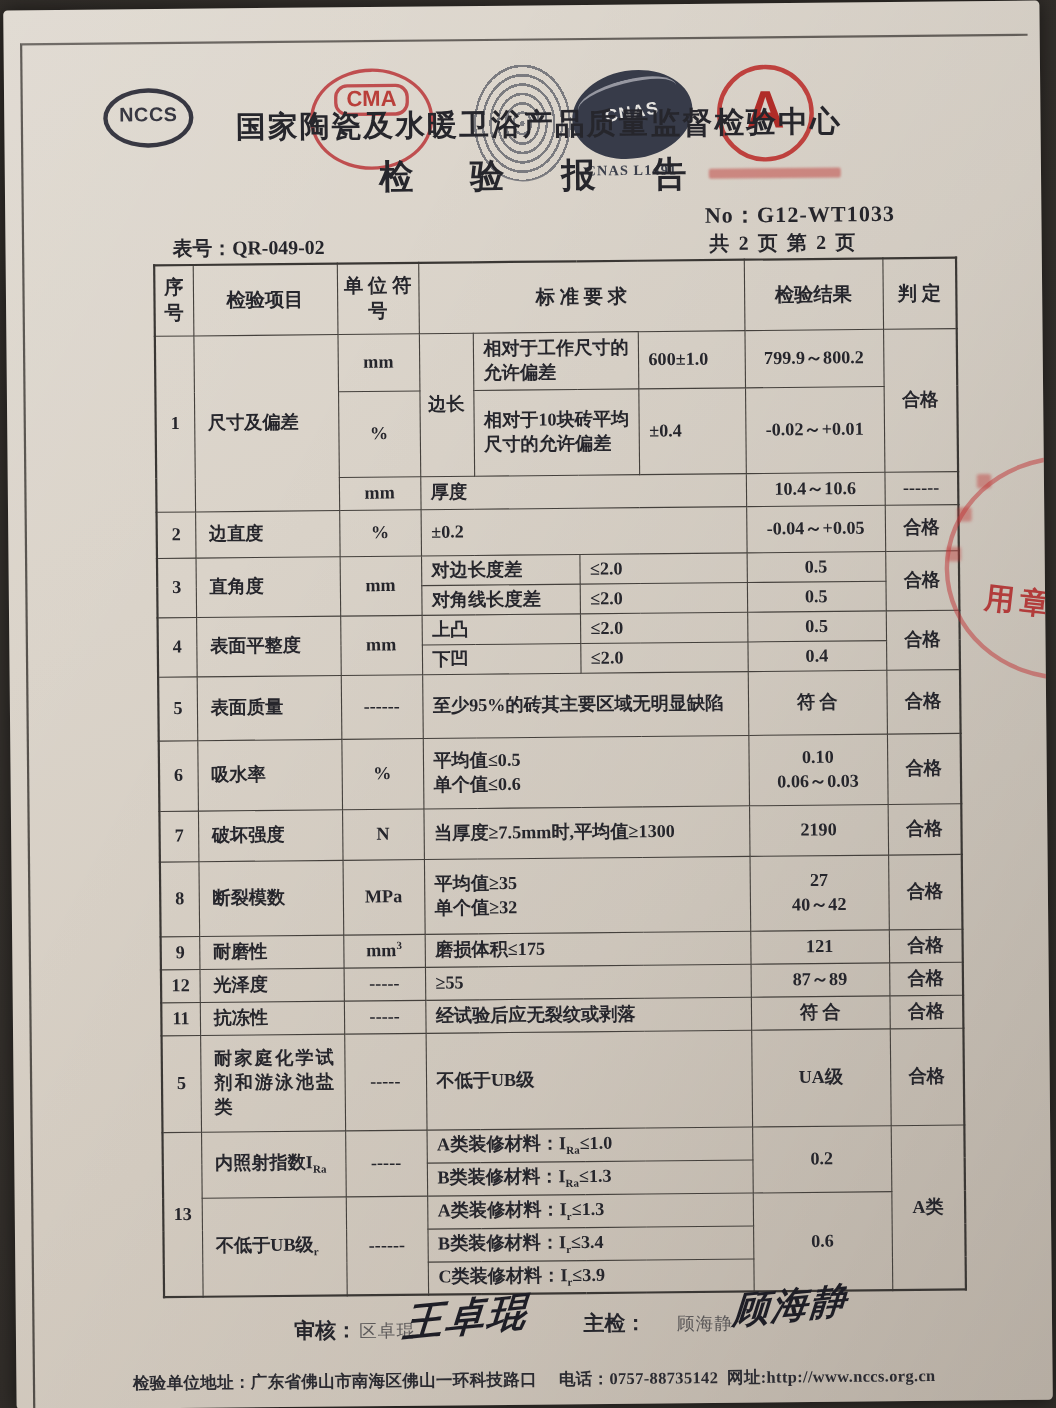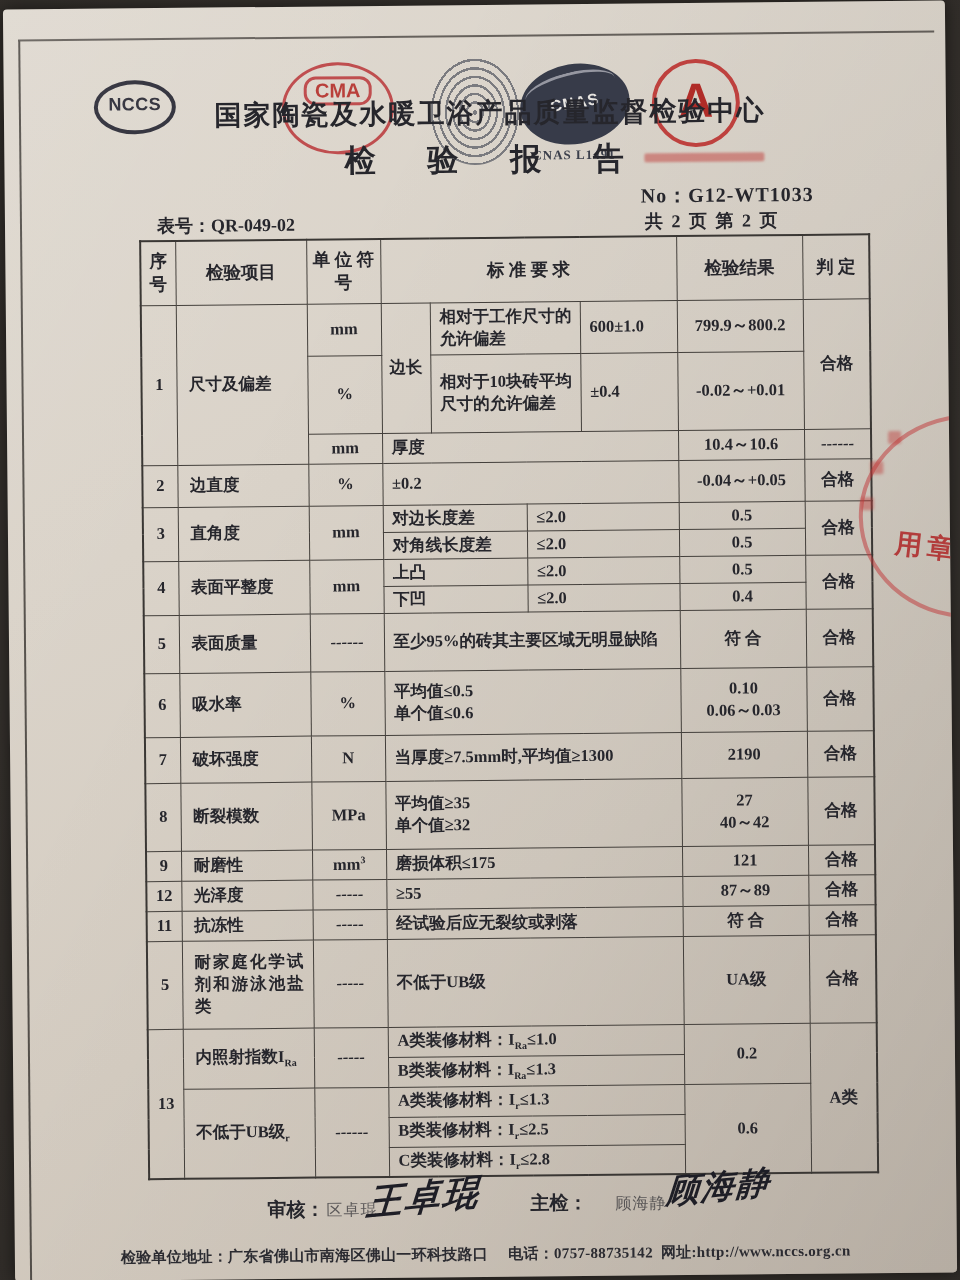--- a/index.html
+++ b/index.html
@@ -281,7 +281,7 @@
       <td rowspan="3">0.6</td>
     </tr>
     <tr style="height:30px">
-      <td class="l" colspan="4"><span>B类装修材料：I</span><sub>r</sub><span>≤2.5</span></td>
+      <td class="l" colspan="4"><span>B类装修材料：I</span><sub>r</sub><span>≤3.4</span></td>
     </tr>
     <tr style="height:30px">
       <td class="l" colspan="4"><span>C类装修材料：I</span><sub>r</sub><span>≤2.8</span></td>

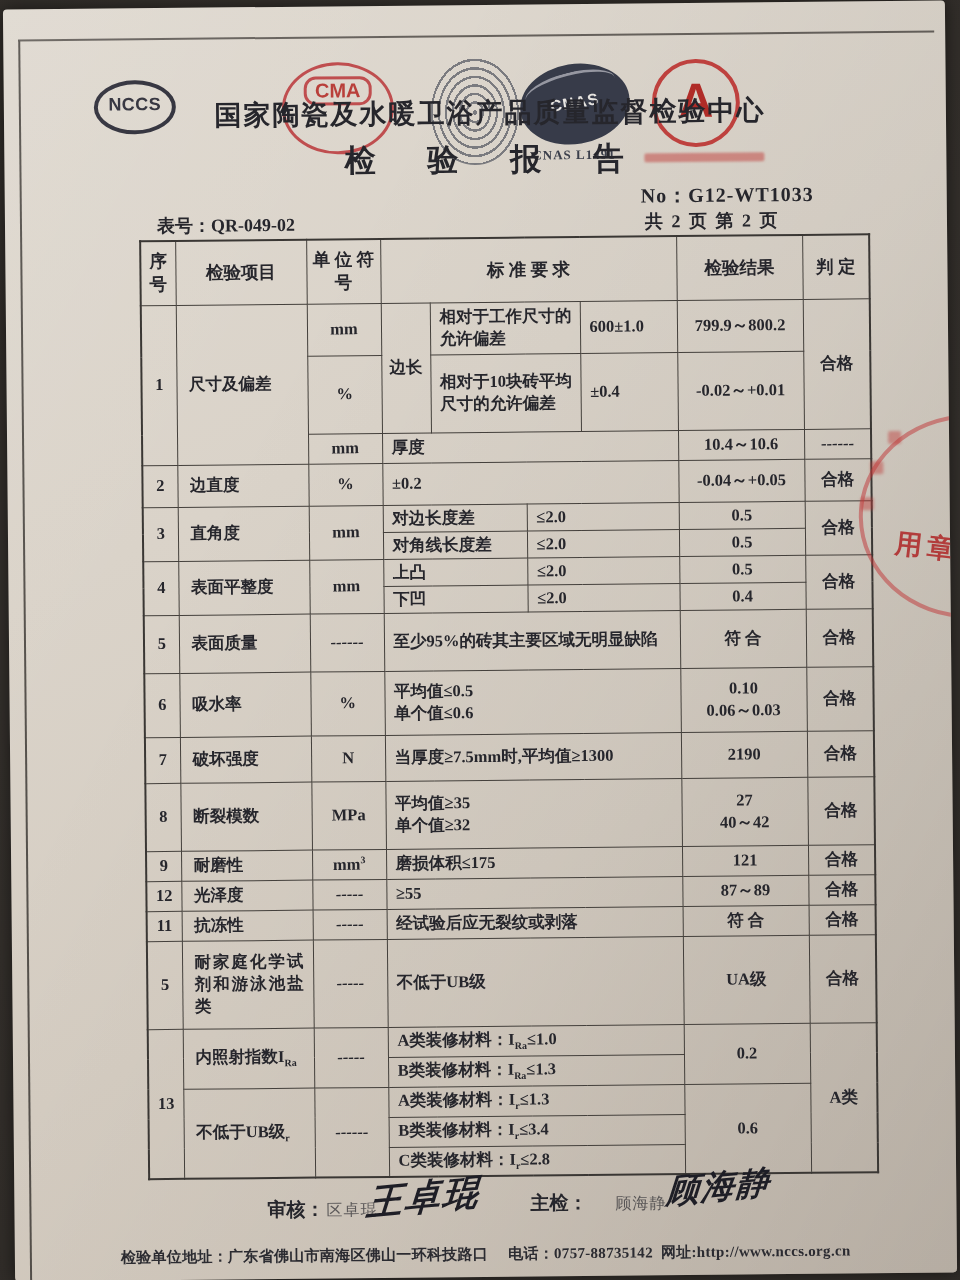--- a/index.html
+++ b/index.html
@@ -284,7 +284,7 @@
       <td class="l" colspan="4"><span>B类装修材料：I</span><sub>r</sub><span>≤3.4</span></td>
     </tr>
     <tr style="height:30px">
-      <td class="l" colspan="4"><span>C类装修材料：I</span><sub>r</sub><span>≤2.8</span></td>
+      <td class="l" colspan="4"><span>C类装修材料：I</span><sub>r</sub><span>≤3.9</span></td>
     </tr>
   </tbody>
       </table>

